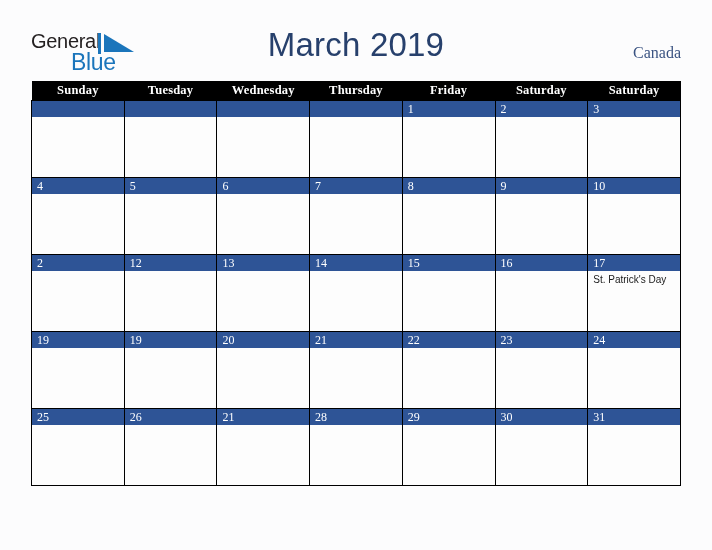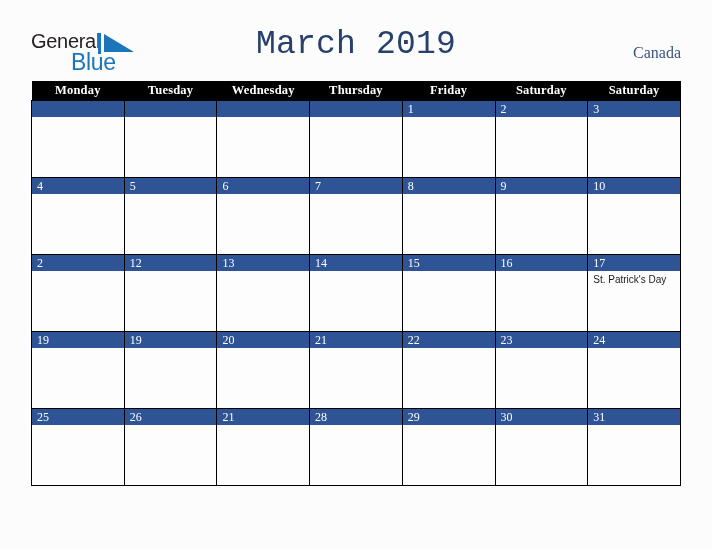--- a/index.html
+++ b/index.html
@@ -72,7 +72,7 @@
     top: 26px;
     width: 712px;
     text-align: center;
-    font-family: Liberation Mono, monospace;
+    font-family: Liberation Sans, sans-serif;
     font-size: 33px;
     color: #27406c;
     letter-spacing: 0.2px;

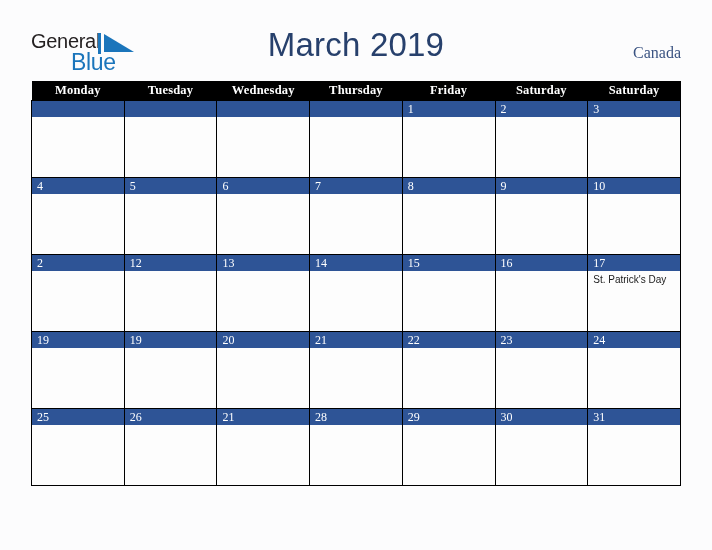--- a/index.html
+++ b/index.html
@@ -177,7 +177,7 @@
   <table class="calendar">
     <thead>
       <tr>
-        <th>Monday</th>
+        <th>Sunday</th>
         <th>Tuesday</th>
         <th>Wednesday</th>
         <th>Thursday</th>

